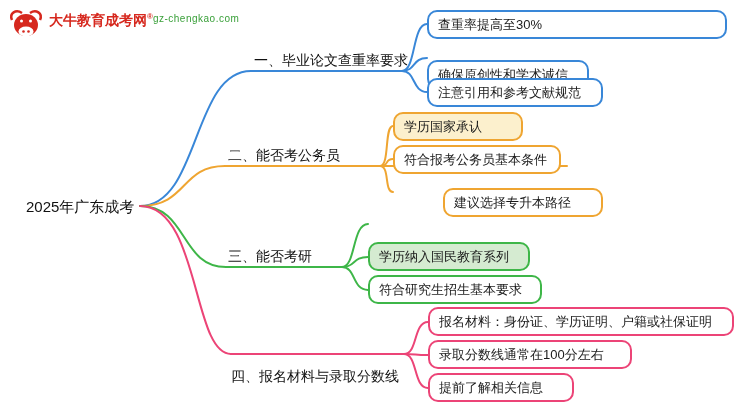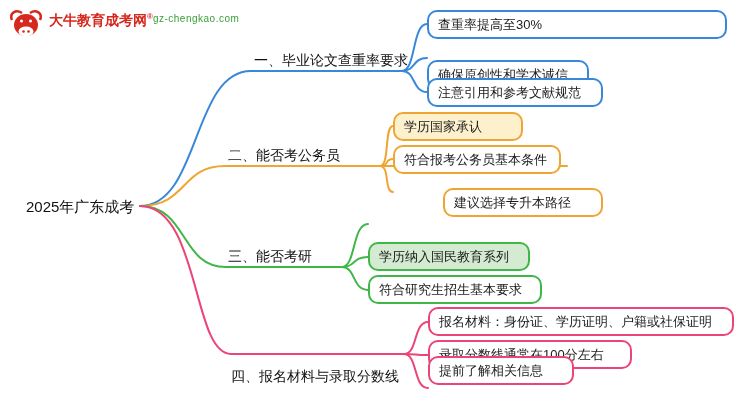--- a/index.html
+++ b/index.html
@@ -102,7 +102,7 @@
 
   <div class="node b4" style="left:428px;top:307px;width:306px;">报名材料：身份证、学历证明、户籍或社保证明</div>
   <div class="node b4" style="left:428px;top:340px;width:204px;">录取分数线通常在100分左右</div>
-  <div class="node b4" style="left:428px;top:356px;width:146px;">提前了解相关信息</div>
+  <div class="node b4" style="left:428px;top:373px;width:146px;">提前了解相关信息</div>
 
 </div>
 

